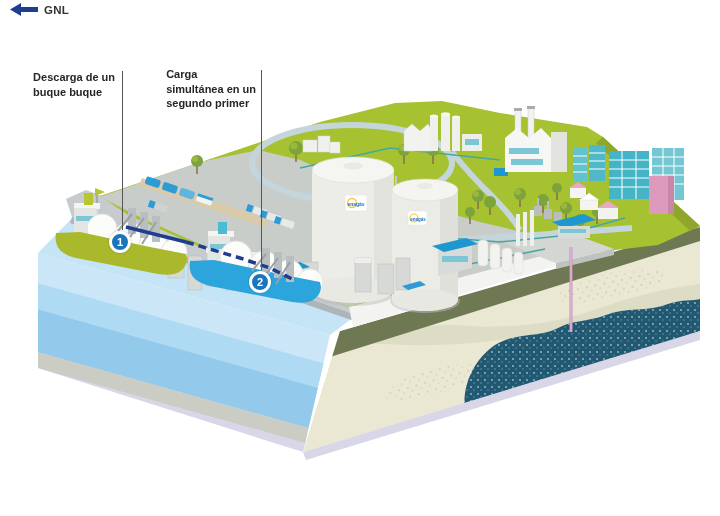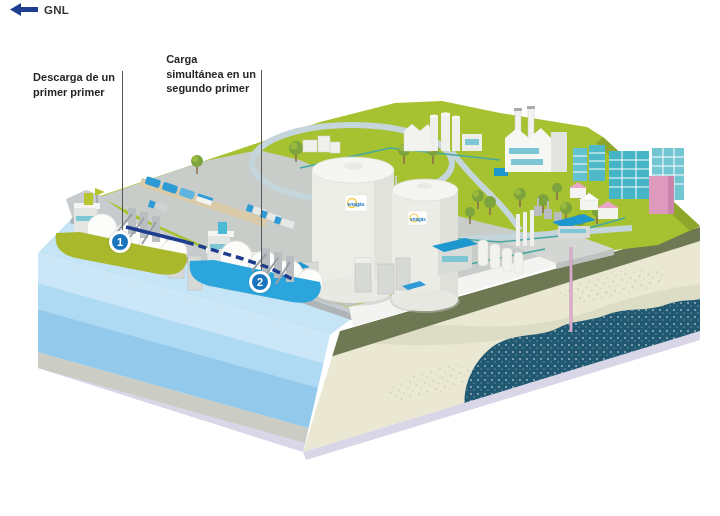--- a/index.html
+++ b/index.html
@@ -392,7 +392,7 @@
   <span>1</span>
 </div>
 
-<div class="callout" style="right:464px;top:52px;">
+<div class="callout" style="right:464px;top:67px;">
   <span>Carga</span><br>
   <span>simultánea en un</span><br>
   <span>segundo primer</span>

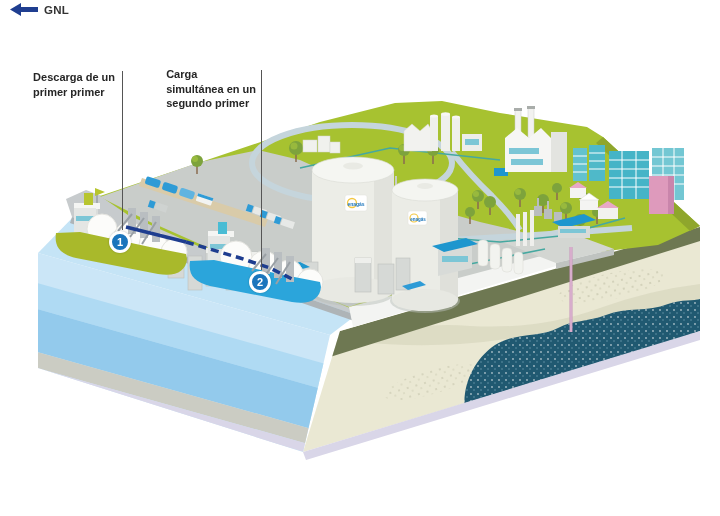--- a/index.html
+++ b/index.html
@@ -385,7 +385,7 @@
 
 <div class="callout" style="right:605px;top:70px;">
   <span>Descarga de un</span><br>
-  <span>primer primer</span>
+  <span>buque buque</span>
 </div>
 <div class="pointer" style="left:122px;top:71px;height:159px;"></div>
 <div class="badge" style="left:109px;top:231px;">

